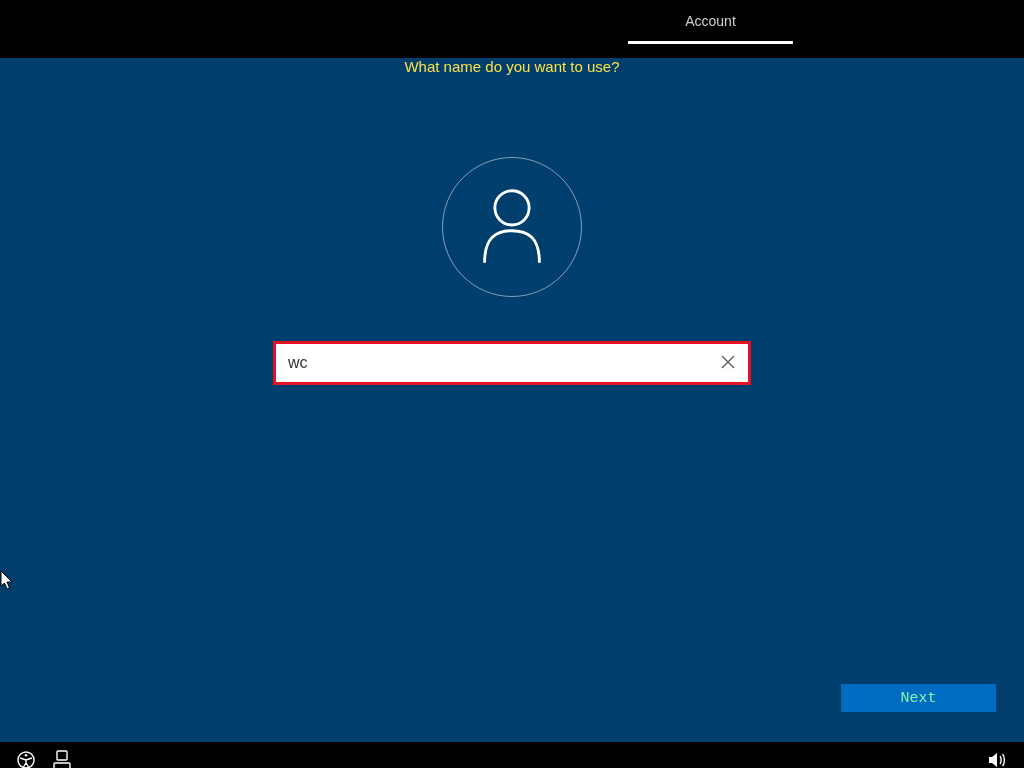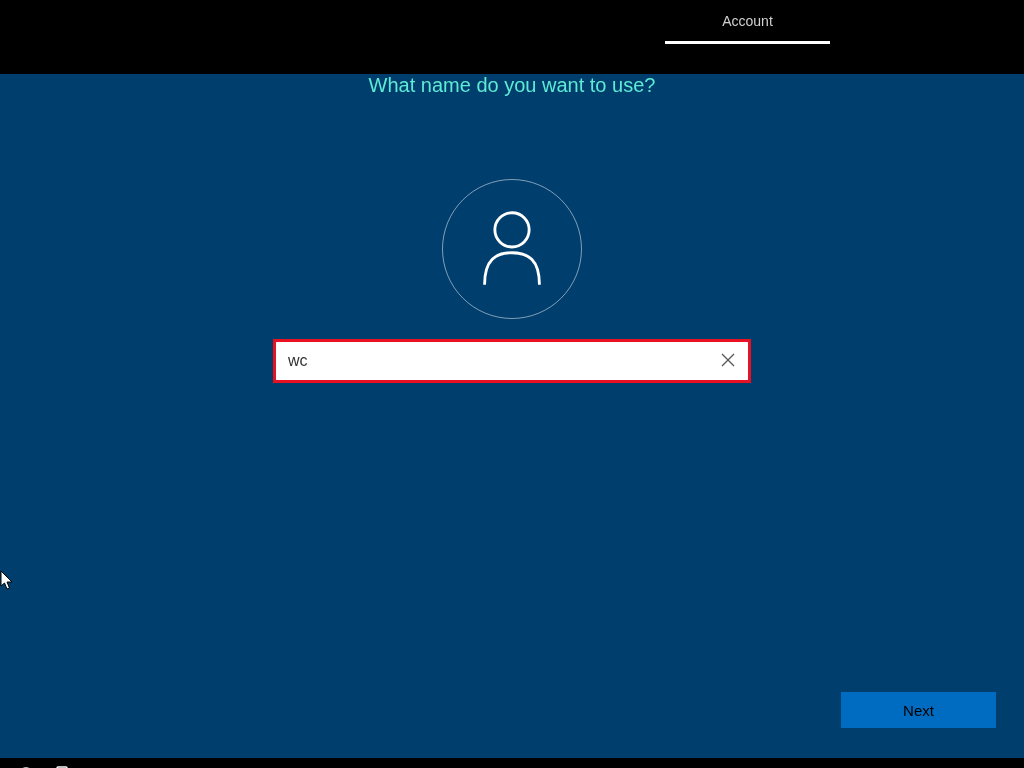--- a/index.html
+++ b/index.html
@@ -23,7 +23,7 @@
     }
     .tab {
       position: absolute;
-      left: 665px;
+      left: 628px;
       top: 0;
       width: 165px;
       height: 44px;

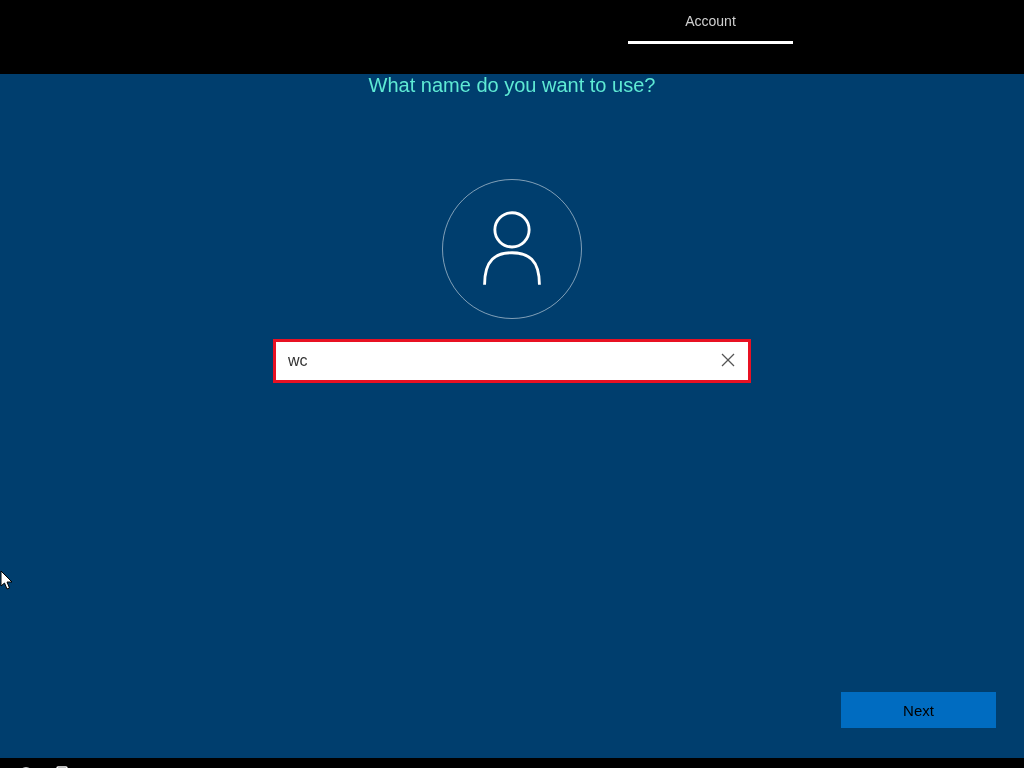--- a/index.html
+++ b/index.html
@@ -49,9 +49,9 @@
       letter-spacing: 0px;
     }
     .subtitle {
-      color: #5eead4;
-      font-size: 20px;
-      margin-top: 30px;
+      color: #fde047;
+      font-size: 15px;
+      margin-top: 14px;
     }
     .avatar-circle {
       width: 140px;

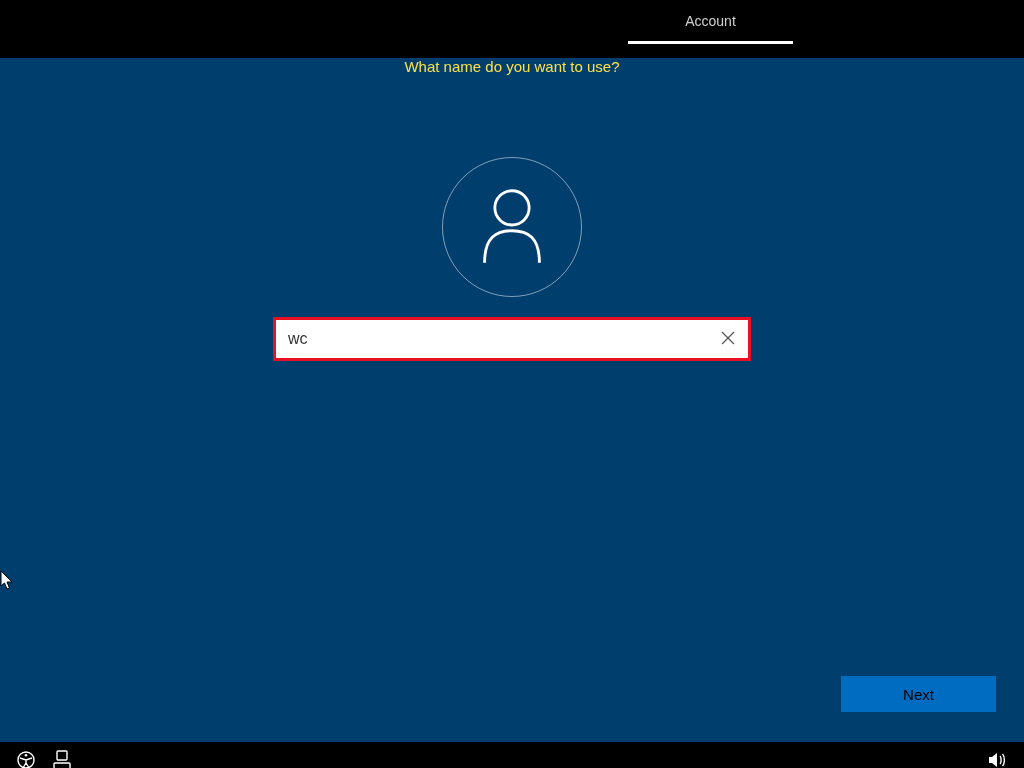--- a/index.html
+++ b/index.html
@@ -69,7 +69,7 @@
     }
     .input-wrap {
       width: 478px;
-      margin: 20px auto 0;
+      margin: 44px auto 0;
       border: 3px solid #e81123;
       background: #fff;
       height: 44px;

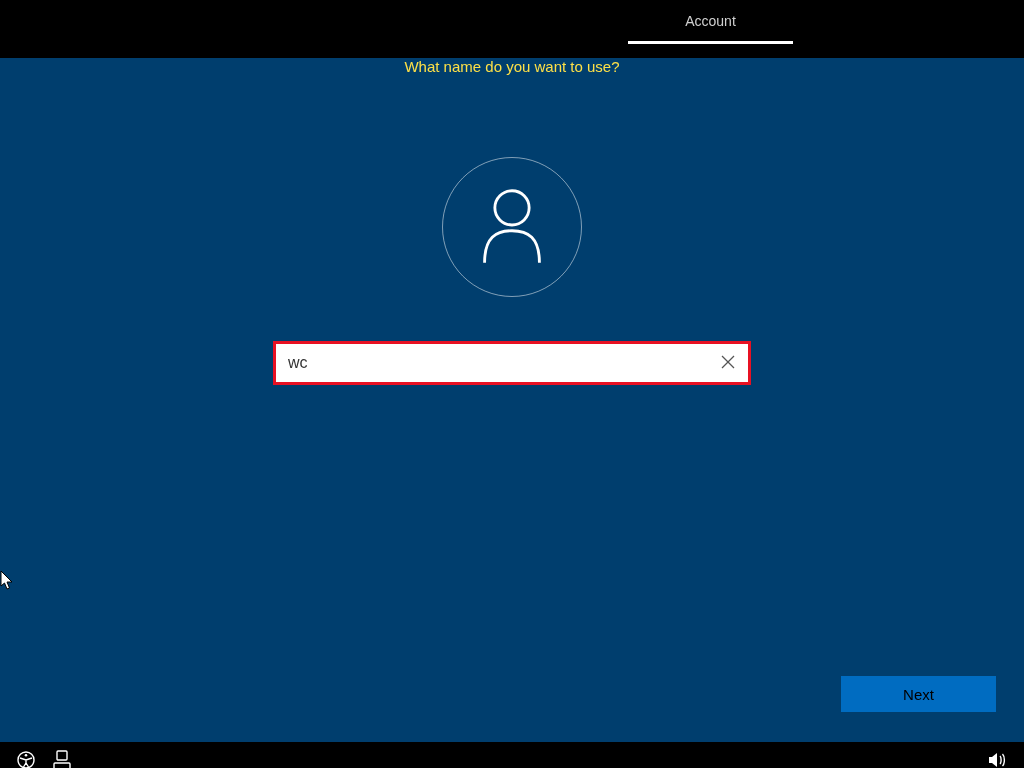--- a/index.html
+++ b/index.html
@@ -103,13 +103,13 @@
       right: 28px;
       bottom: 30px;
       width: 155px;
-      height: 36px;
+      height: 28px;
       background: #006cc1;
-      color: #000000;
+      color: #86efac;
       font-size: 15px;
       border: none;
       cursor: pointer;
-      font-family: Liberation Sans, sans-serif;
+      font-family: Liberation Mono, monospace;
     }
     .bottombar {
       width: 100%;

